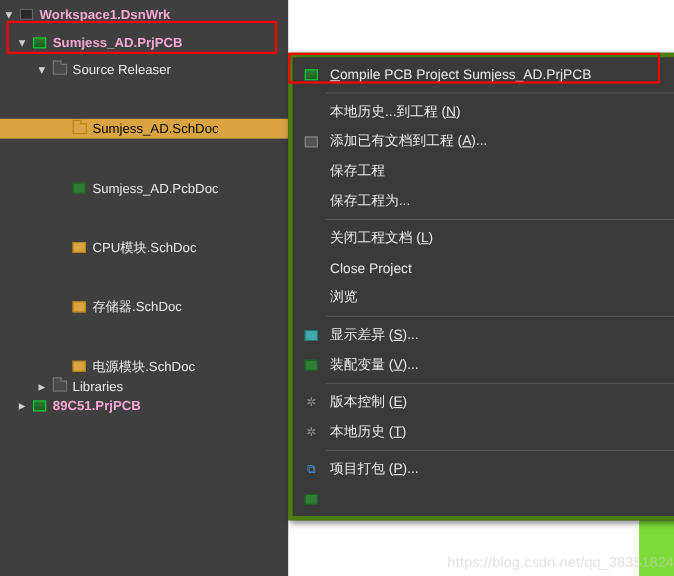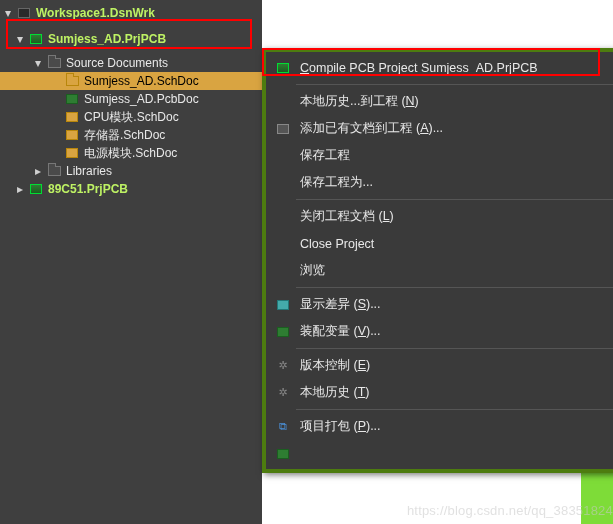--- a/index.html
+++ b/index.html
@@ -55,7 +55,7 @@
     font-size: 10px;
   }
   .node .lbl { color: #e8e8e8; }
-  .node.bold .lbl { font-weight: 700; color: #bef264; }
+  .node.bold .lbl { font-weight: 700; color: #f9a8d4; }
 
   .indent-1 { padding-left: 14px; }
   .indent-2 { padding-left: 32px; }

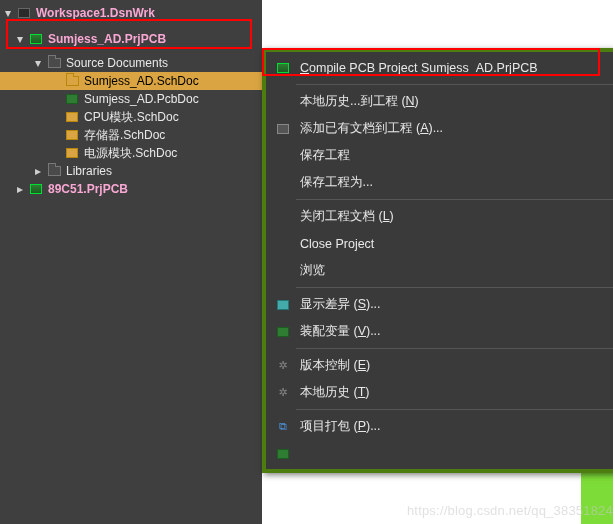--- a/index.html
+++ b/index.html
@@ -158,7 +158,7 @@
       <span class="ic">
           <span class="ic-folder"></span>
         </span>
-      <span class="lbl">Source Documents</span>
+      <span class="lbl">Source Releaser</span>
     </div>
 
     <div class="node indent-3" style="background:#d9a441;color:#000;">

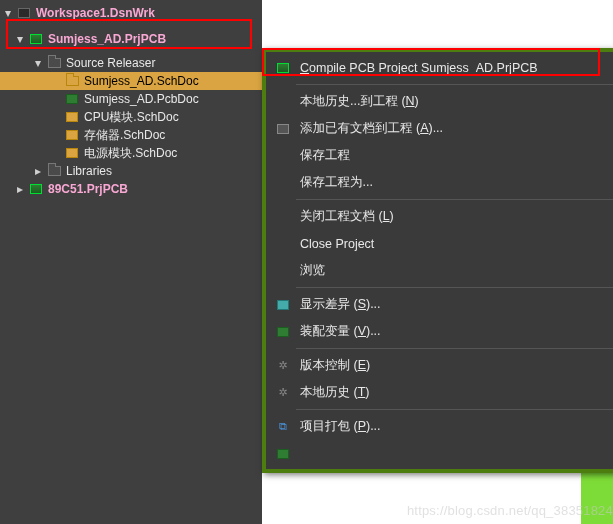--- a/index.html
+++ b/index.html
@@ -59,7 +59,7 @@
 
   .indent-1 { padding-left: 14px; }
   .indent-2 { padding-left: 32px; }
-  .indent-3 { padding-left: 50px; }
+  .indent-3 { padding-left: 50px; margin-top: 36px; }
 
   
   .hl-box {

